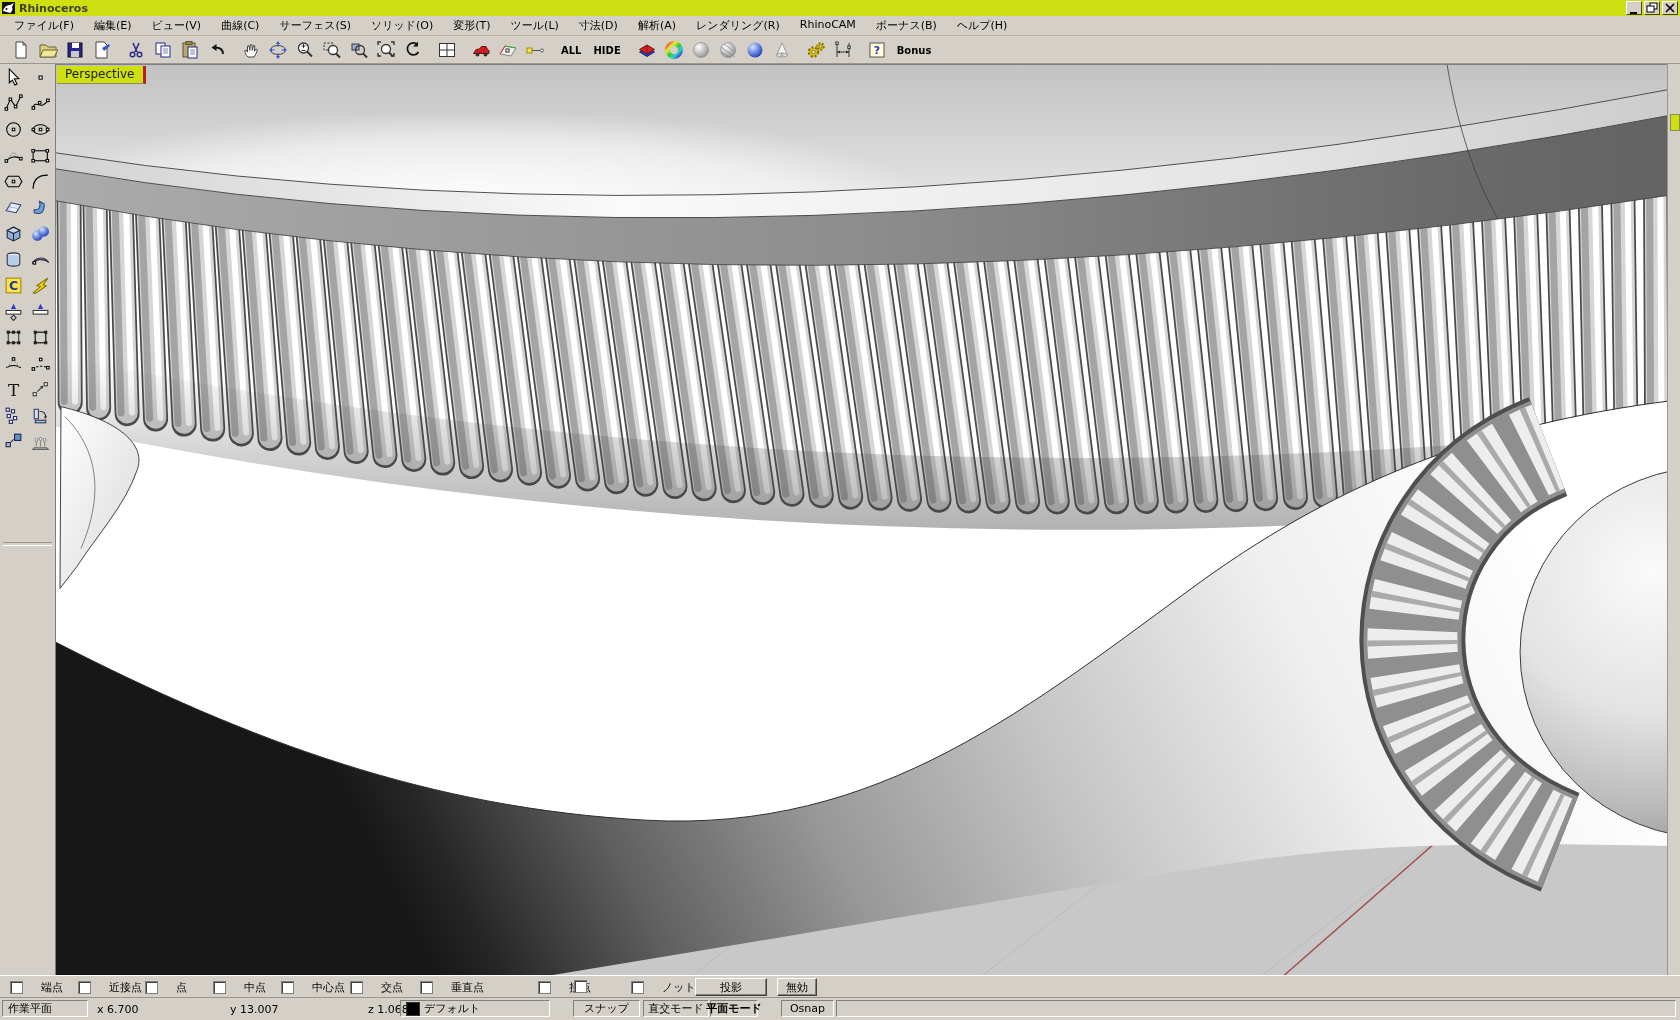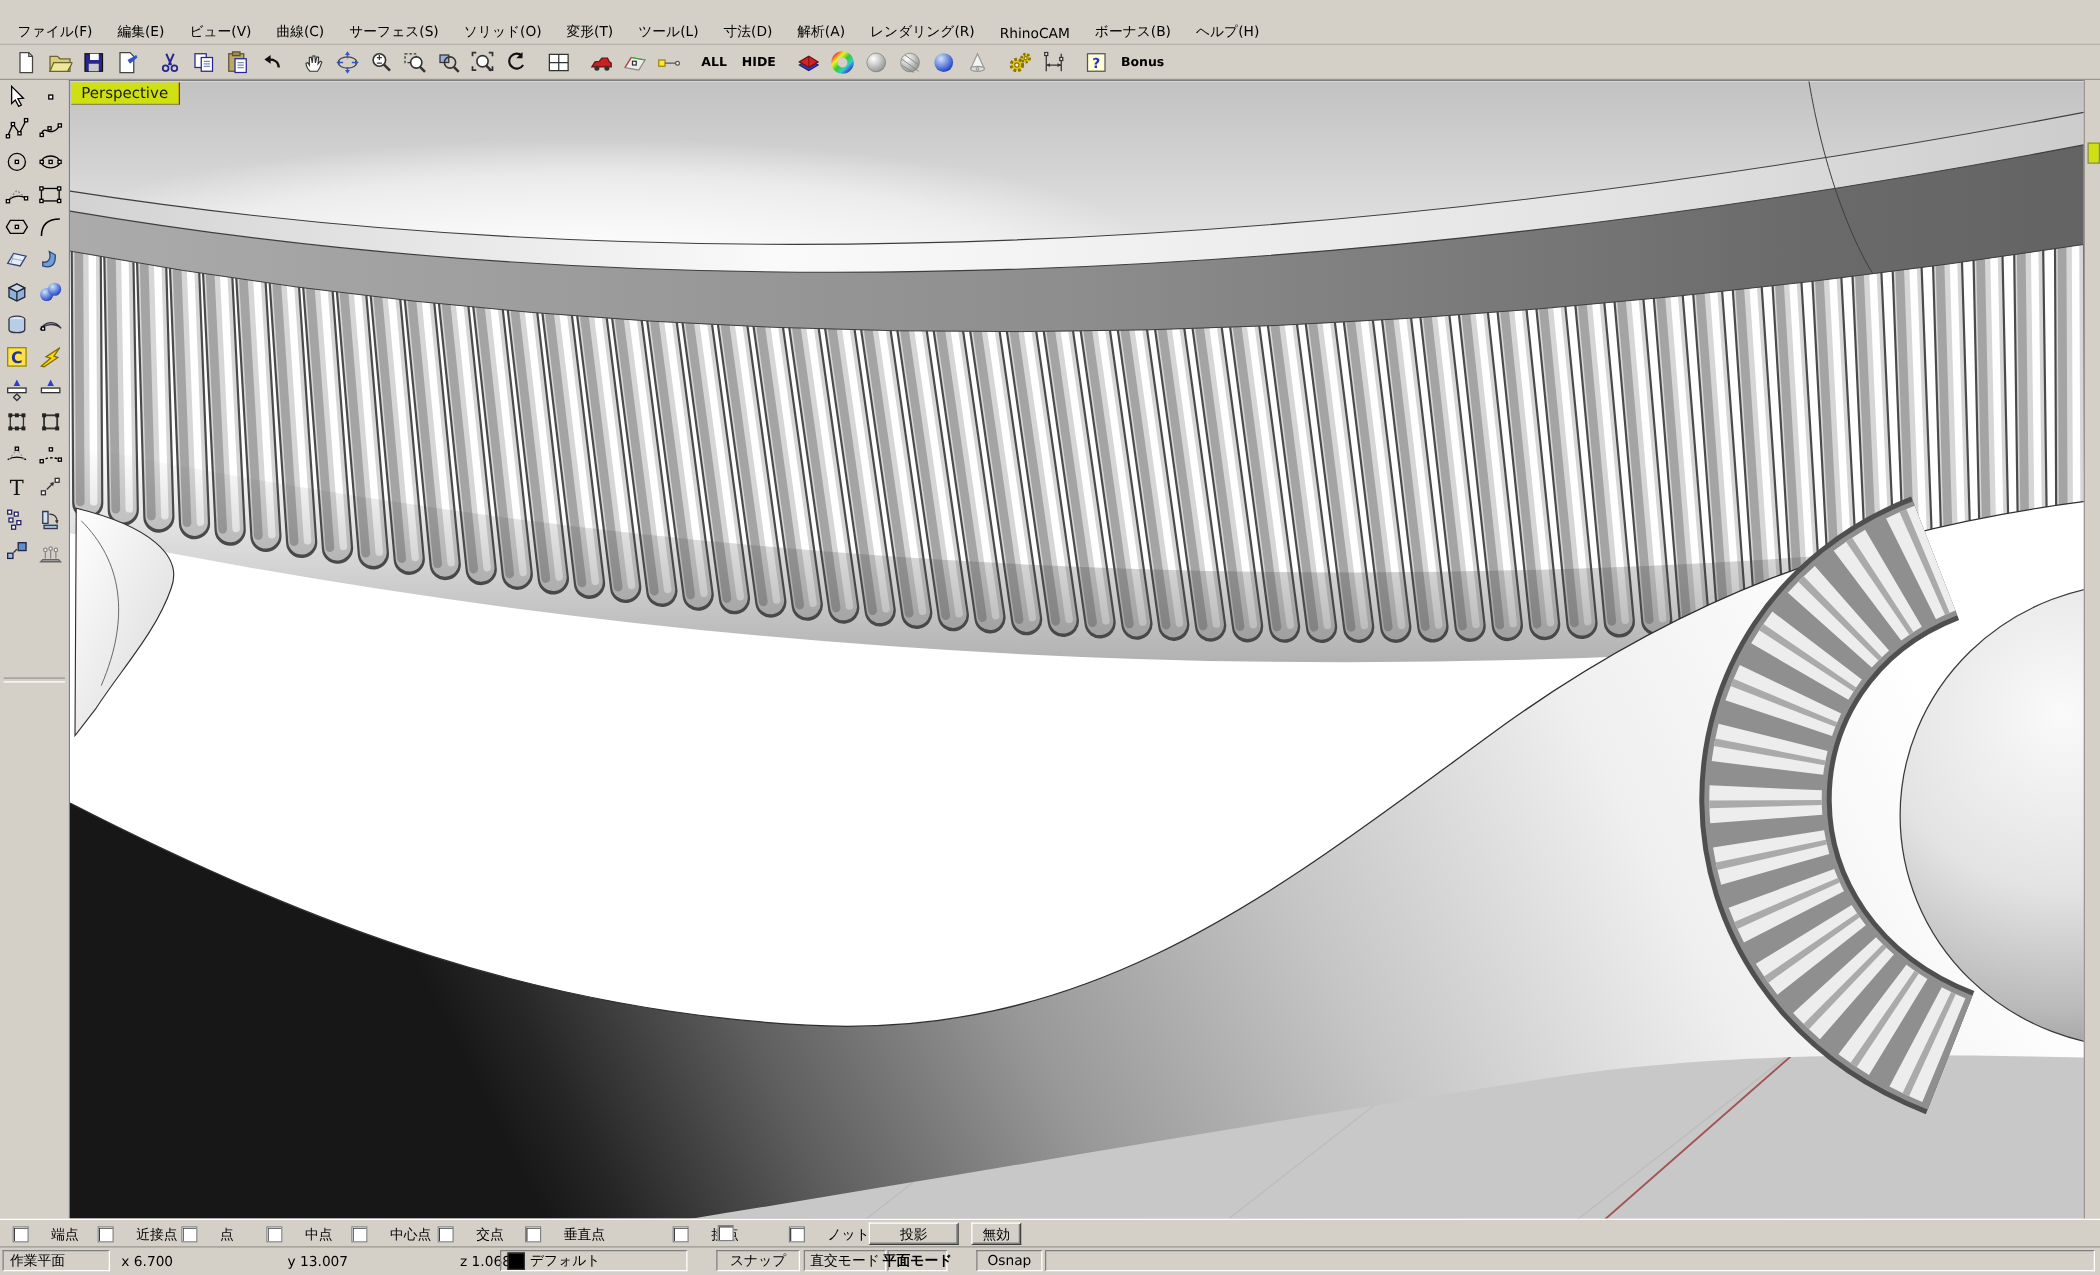--- a/index.html
+++ b/index.html
@@ -69,6 +69,32 @@
 
 <div id="app">
 
+  <div id="titlebar">
+    <svg class="logo" viewBox="0 0 13 12">
+      <rect x="0" y="0" width="13" height="12" fill="#111"></rect>
+      <path d="M1 9C2 5 5 3 8 3l4-2-2 4c1 2 0 5-2 6z" fill="#fff"></path>
+      <circle cx="4.5" cy="7" r="1" fill="#111"></circle>
+    </svg>
+    <span class="title">Rhinoceros</span>
+    <div id="winbtns">
+        <button class="winbtn">
+          <svg viewBox="0 0 14 14" xmlns="http://www.w3.org/2000/svg">
+            <path d="M3 12h7" stroke="#000" stroke-width="2"></path>
+          </svg>
+        </button>
+        <button class="winbtn">
+          <svg viewBox="0 0 14 14" xmlns="http://www.w3.org/2000/svg">
+            <rect x="5" y="2" width="7" height="6" fill="#fff" stroke="#000"></rect>
+            <rect x="2" y="5" width="7" height="6" fill="#fff" stroke="#000"></rect>
+          </svg>
+        </button>
+        <button class="winbtn">
+          <svg viewBox="0 0 14 14" xmlns="http://www.w3.org/2000/svg">
+            <path d="M3 3l8 8M11 3l-8 8" stroke="#000" stroke-width="1.6"></path>
+          </svg>
+        </button>
+      </div>
+  </div>
 
   <div id="menubar">
       <span class="menu-item">ファイル(F)</span>

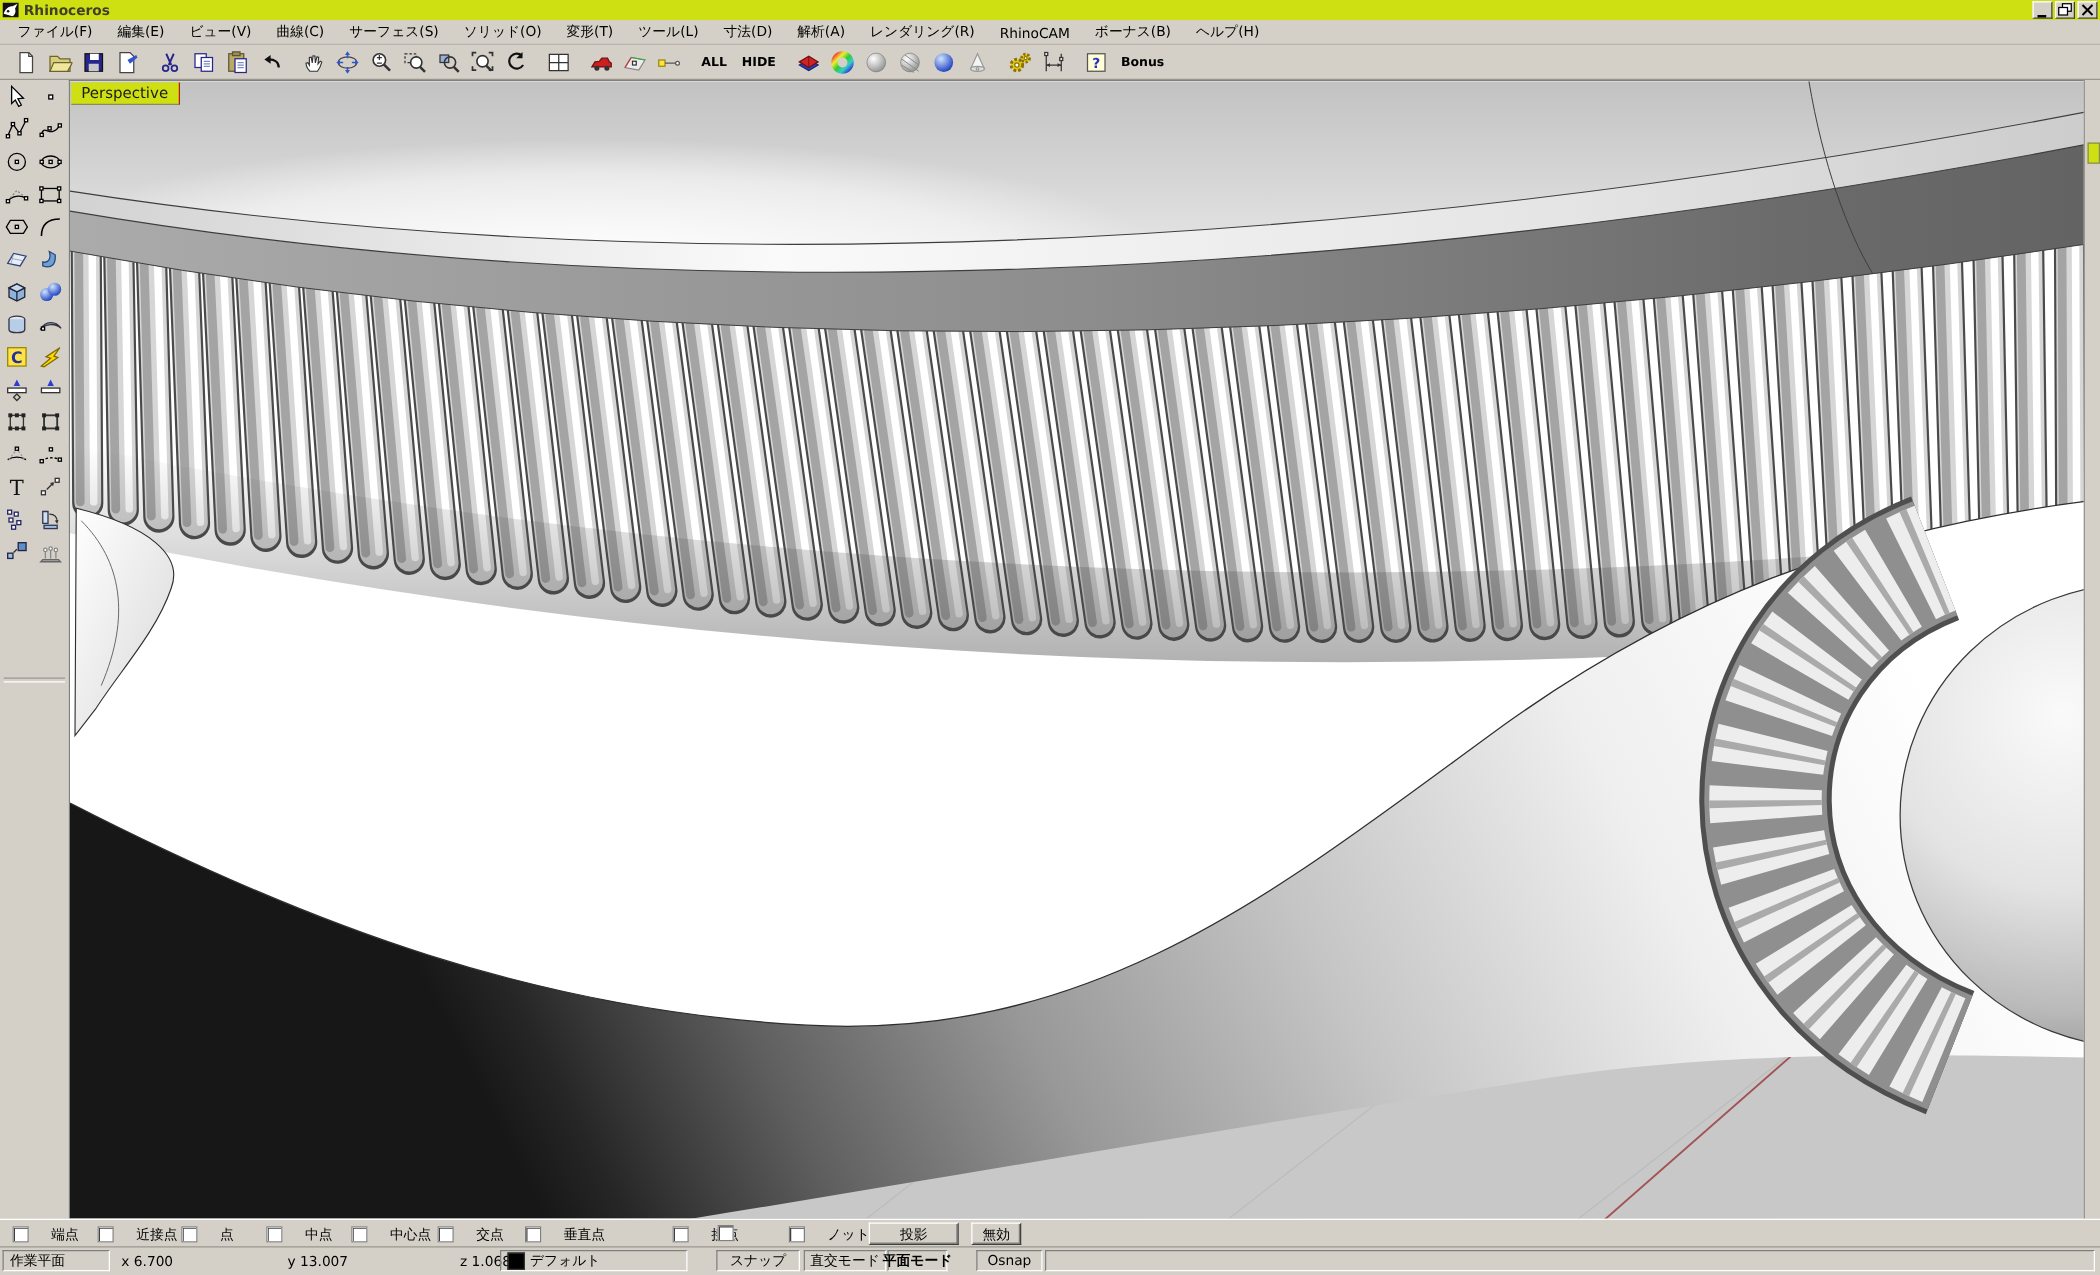--- a/index.html
+++ b/index.html
@@ -16,7 +16,7 @@
           border-color:#fff #404040 #404040 #fff;display:flex;align-items:center;justify-content:center;padding:0;}
   
   #menubar{position:absolute;left:0;top:16px;width:100%;height:20px;background:#d4d0c8;
-           display:flex;align-items:flex-end;padding-left:4px;box-sizing:border-box;
+           display:flex;align-items:flex-start;padding-left:4px;box-sizing:border-box;
            border-bottom:1px solid #b8b4ac;}
   .menu-item{padding:2px 10px;white-space:nowrap;}
   

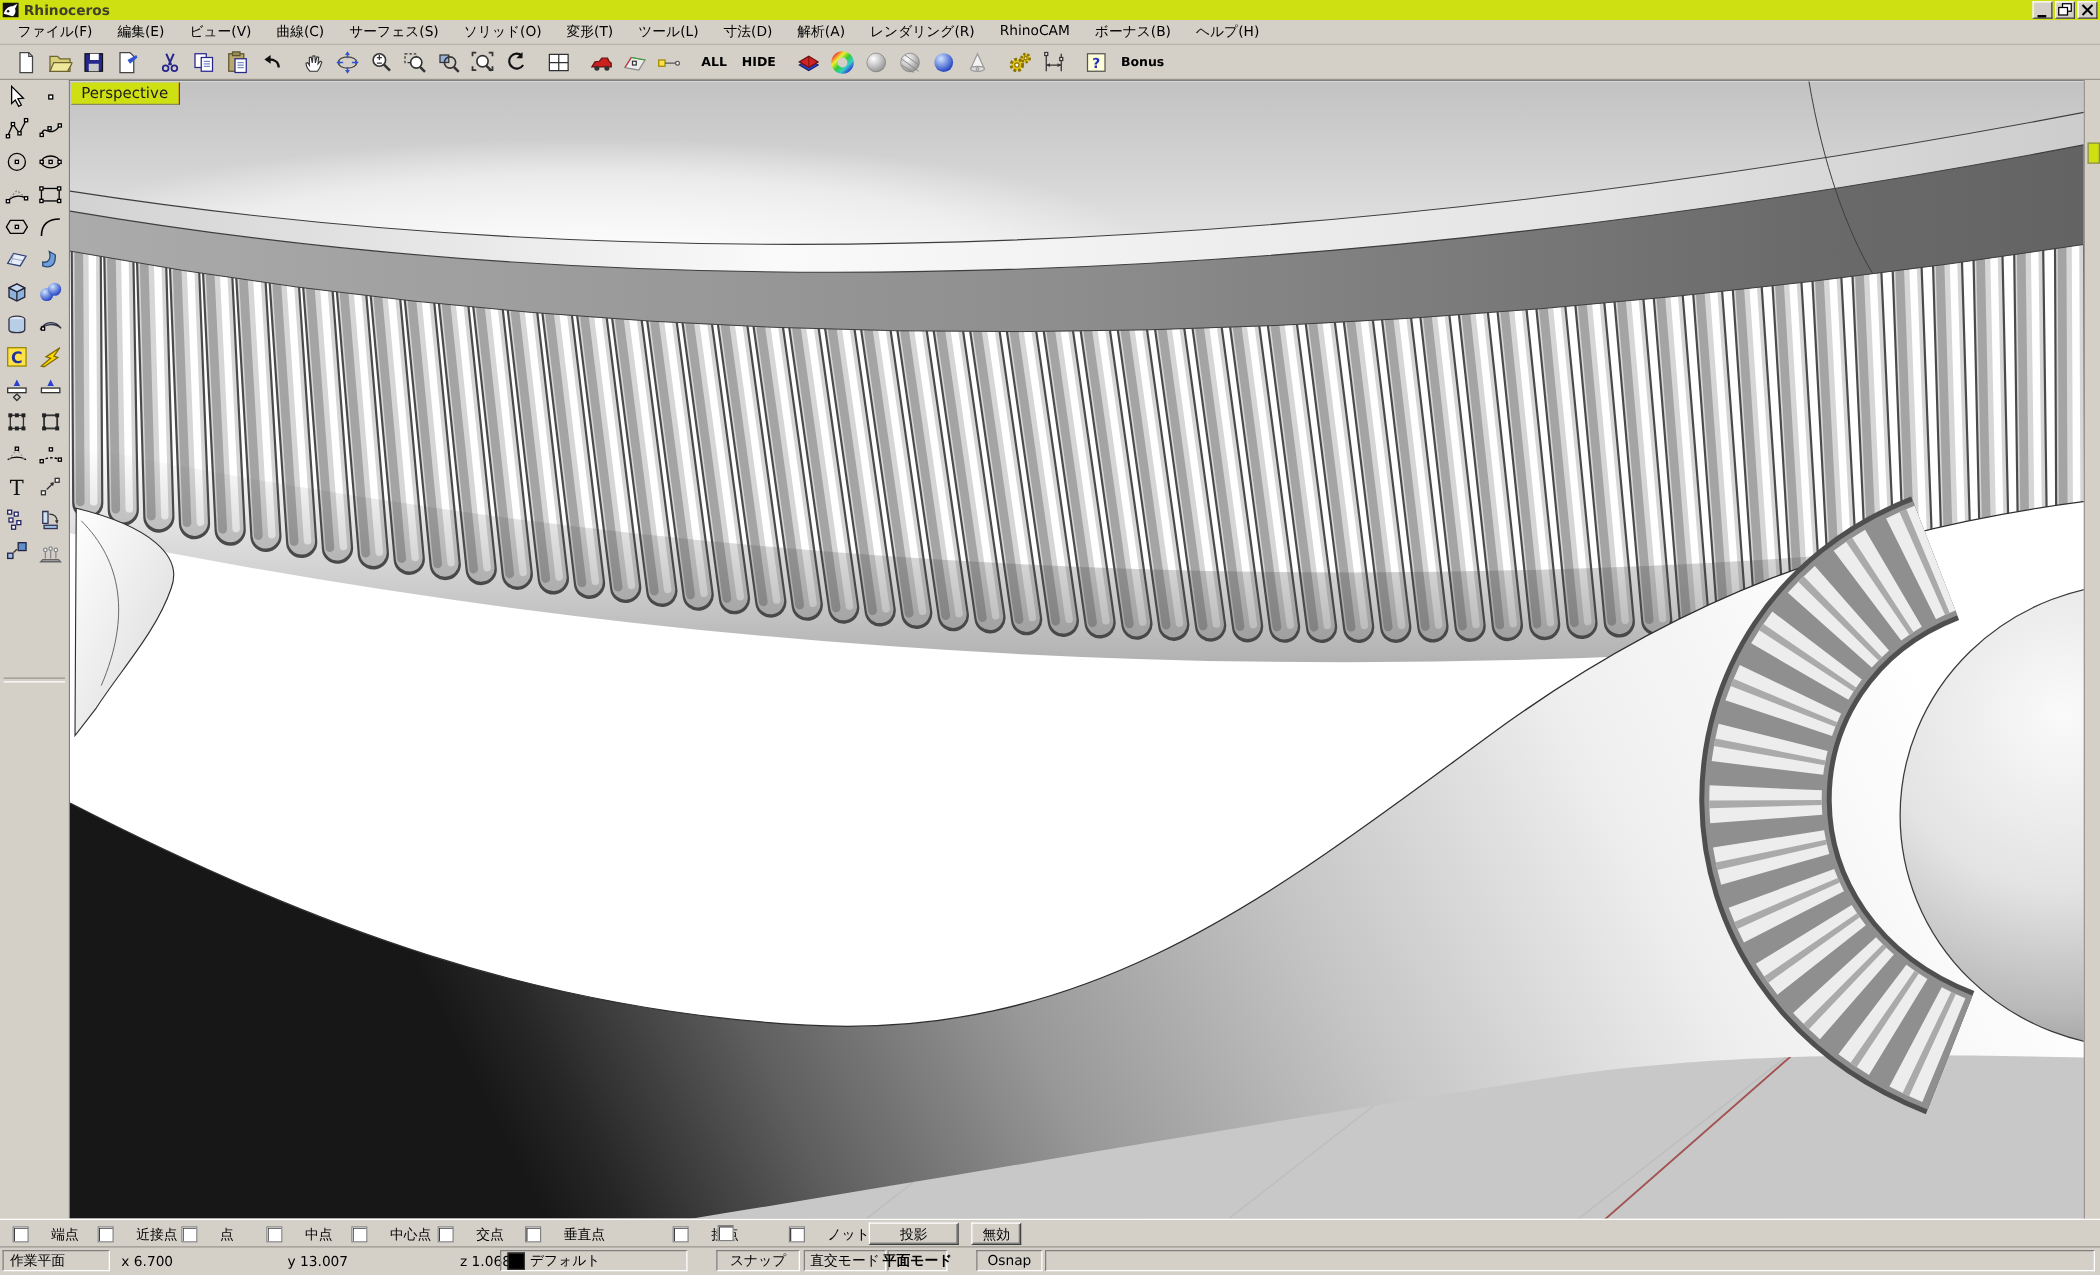--- a/index.html
+++ b/index.html
@@ -42,7 +42,7 @@
             border-top:1px solid #808080;border-left:1px solid #808080;box-sizing:border-box;background:#fff;}
   #scene{position:absolute;left:0;top:0;width:100%;height:100%;}
   #vp-label{position:absolute;left:1px;top:1px;background:#cfe012;color:#1c1c1c;
-            font-size:12px;padding:1px 8px 2px 8px;border-right:1px solid #b91c1c;border-bottom:1px solid #8a8a5a;}
+            font-size:12px;padding:1px 8px 2px 8px;border-right:3px solid #b91c1c;border-bottom:1px solid #8a8a5a;}
   #rightstrip{position:absolute;right:0;top:0;width:12px;height:911px;background:#d4d0c8;
               border-left:1px solid #9a968e;}
   #strip-tab{position:absolute;left:2px;top:50px;width:8px;height:15px;background:#cfe012;border:1px solid #8a8a5a;}

